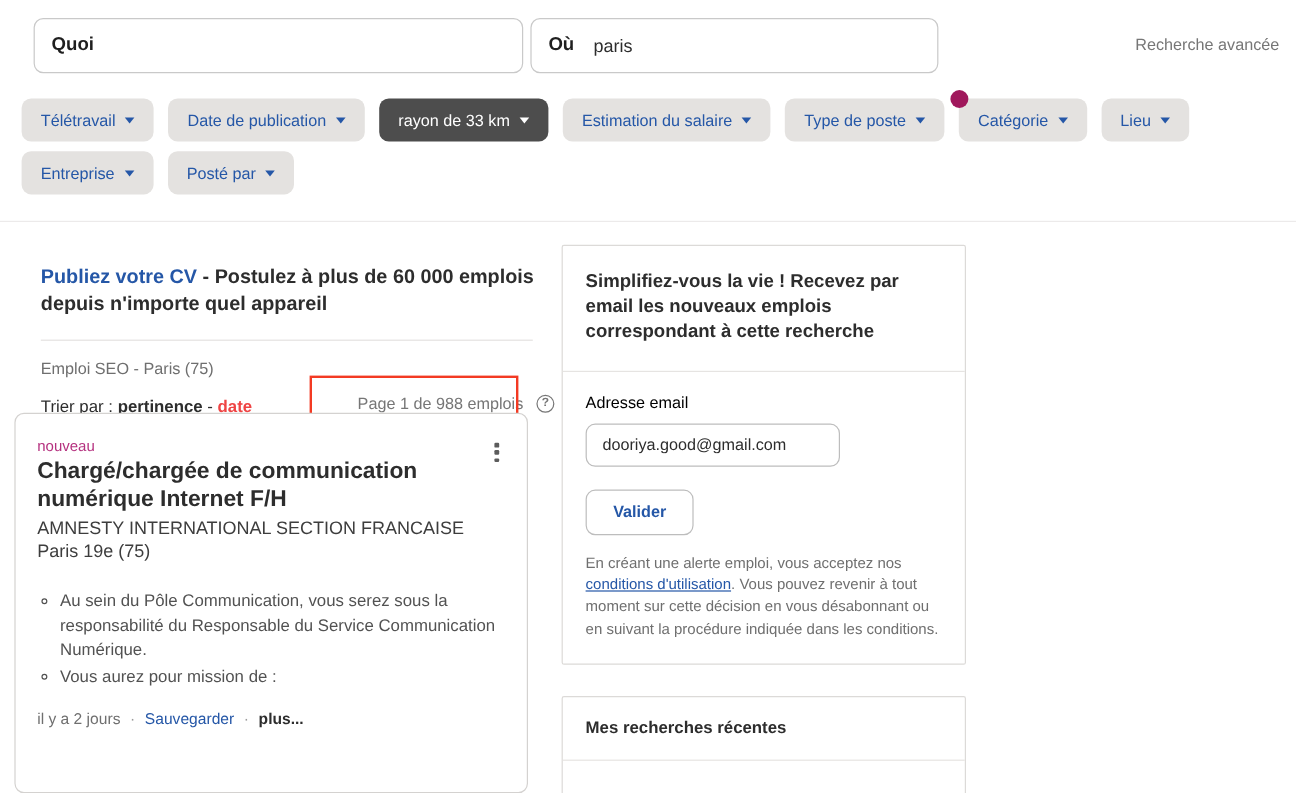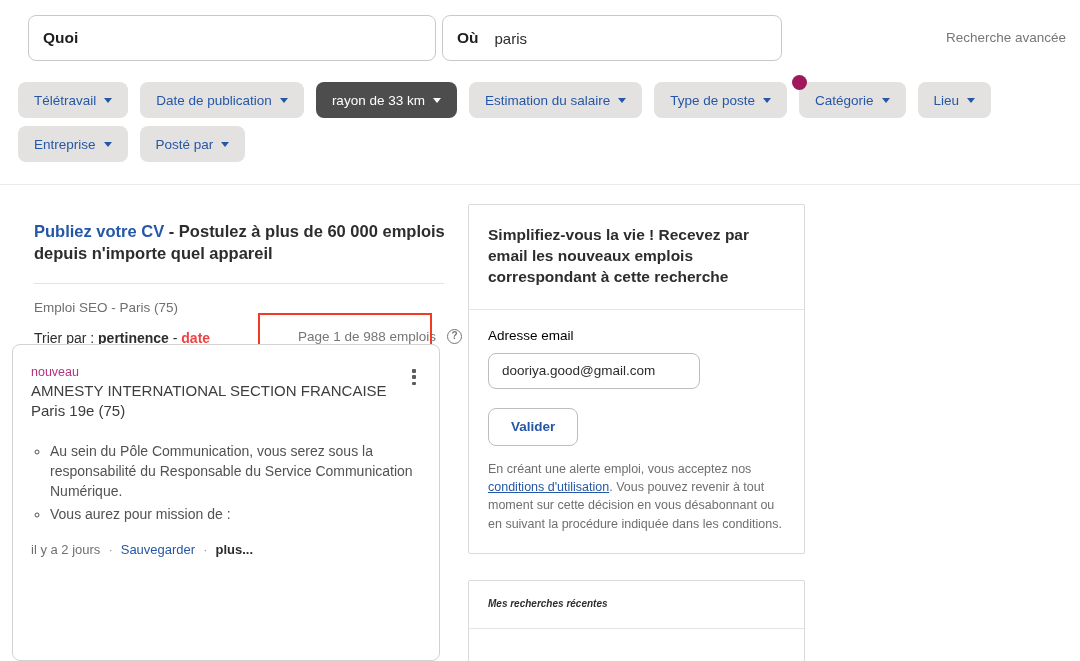--- a/index.html
+++ b/index.html
@@ -313,6 +313,7 @@
     </div>
 
     <p class="job-new">nouveau</p>
+    <h2 class="job-title">Chargé/chargée de communication numérique Internet F/H</h2>
     <p class="job-company">AMNESTY INTERNATIONAL SECTION FRANCAISE</p>
     <p class="job-location">Paris 19e (75)</p>
 

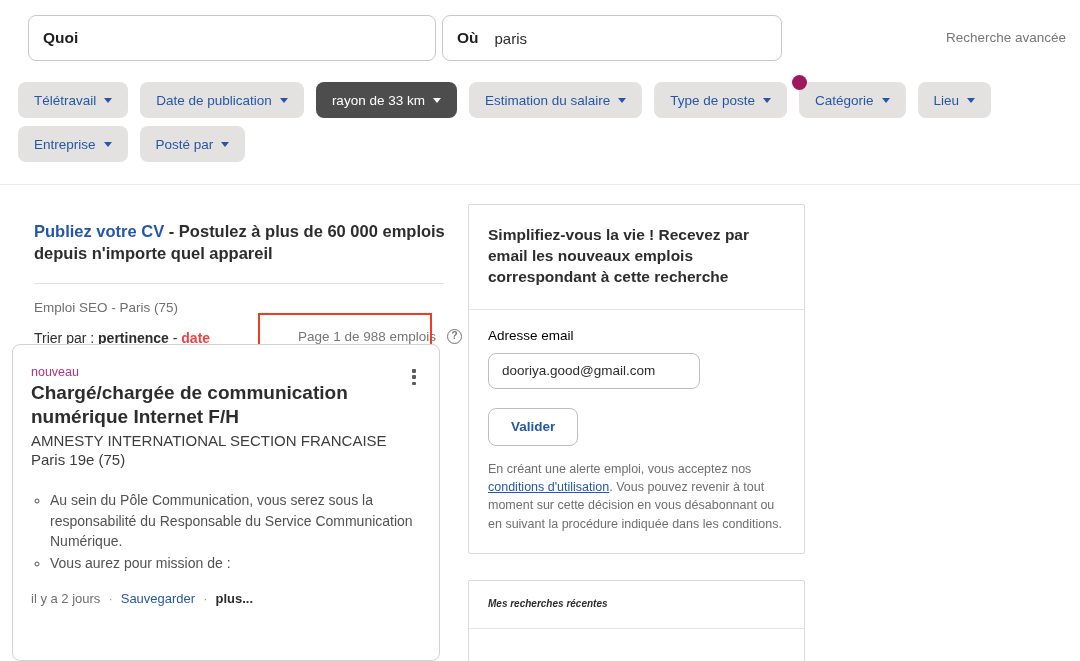--- a/index.html
+++ b/index.html
@@ -218,7 +218,7 @@
   .legal a { color: #2557a7; text-decoration: underline; cursor: pointer; }
   .panel-recent { margin-top: 26px; }
   .panel-recent .panel-head { padding: 16px 19px 17px 19px; }
-  .panel-recent h3 { font-size: 10px; font-style: italic; }
+  .panel-recent h3 { font-size: 14px; }
   .panel-recent .panel-body { height: 40px; }
 </style>
 </head>

